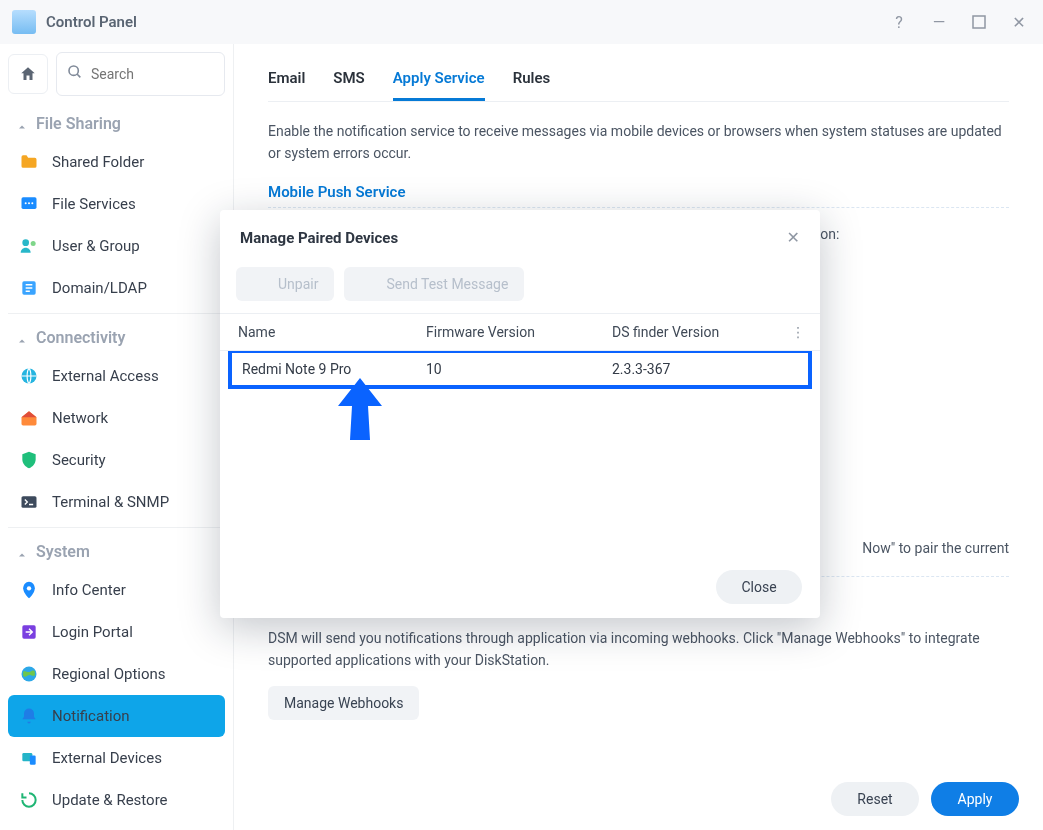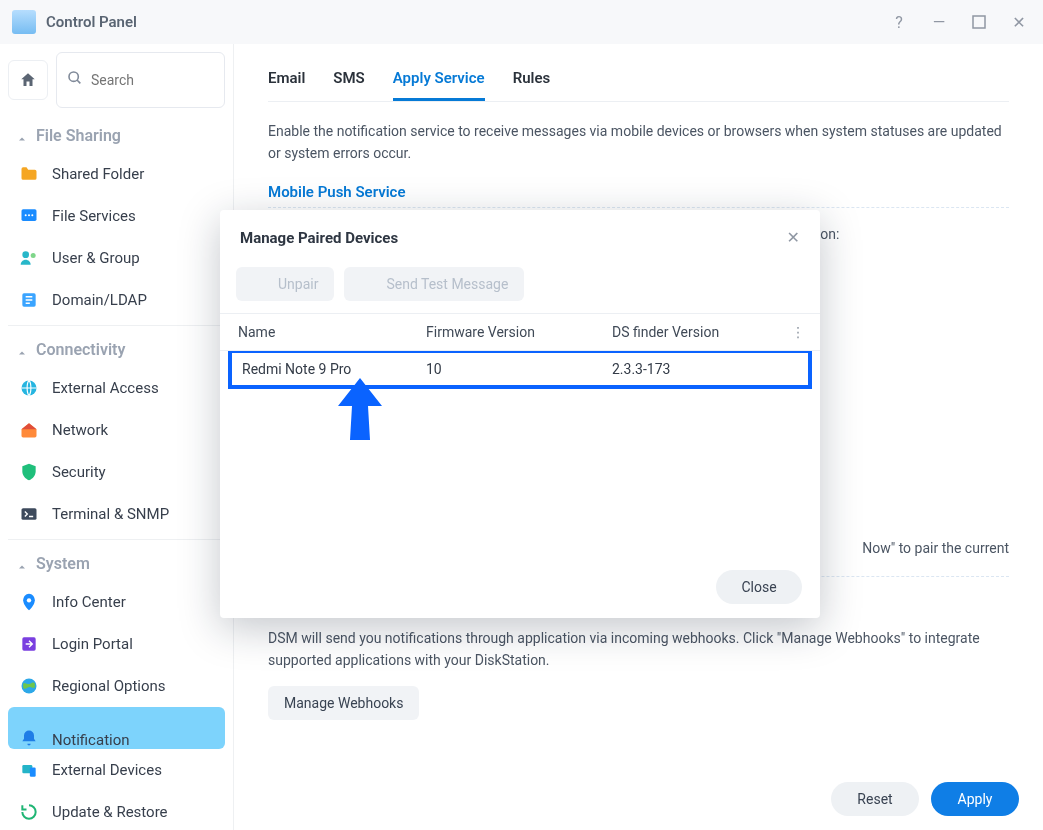--- a/index.html
+++ b/index.html
@@ -12,7 +12,7 @@
 .sidebar { width:234px; border-right:1px solid #eef0f2; padding:8px 8px 8px 8px; overflow-y:auto; background:#fff;}
 .homerow { display:flex; align-items:center; gap:8px; margin-bottom:8px;}
 .homebtn { width:40px; height:40px; border:1px solid #eceff3; border-radius:6px; display:flex; align-items:center; justify-content:center; color:#5b6573; cursor:pointer;}
-.searchwrap { flex:1; height:56px; border:1px solid #e6e9ef; border-radius:6px; display:flex; align-items:center; padding:0 10px; gap:8px; color:#9099a8;}
+.searchwrap { flex:1; height:44px; border:1px solid #e6e9ef; border-radius:6px; display:flex; align-items:center; padding:0 10px; gap:8px; color:#9099a8;}
 .searchwrap input { border:none; outline:none; font-size:14px; width:100%; color:#333; background:transparent;}
 .sechdr { display:flex; align-items:flex-end; gap:8px; color:#9aa3b1; font-size:16px; font-weight:600; padding:10px 8px 8px 8px; cursor:pointer;}
 .sechdr svg { transform: rotate(180deg);}

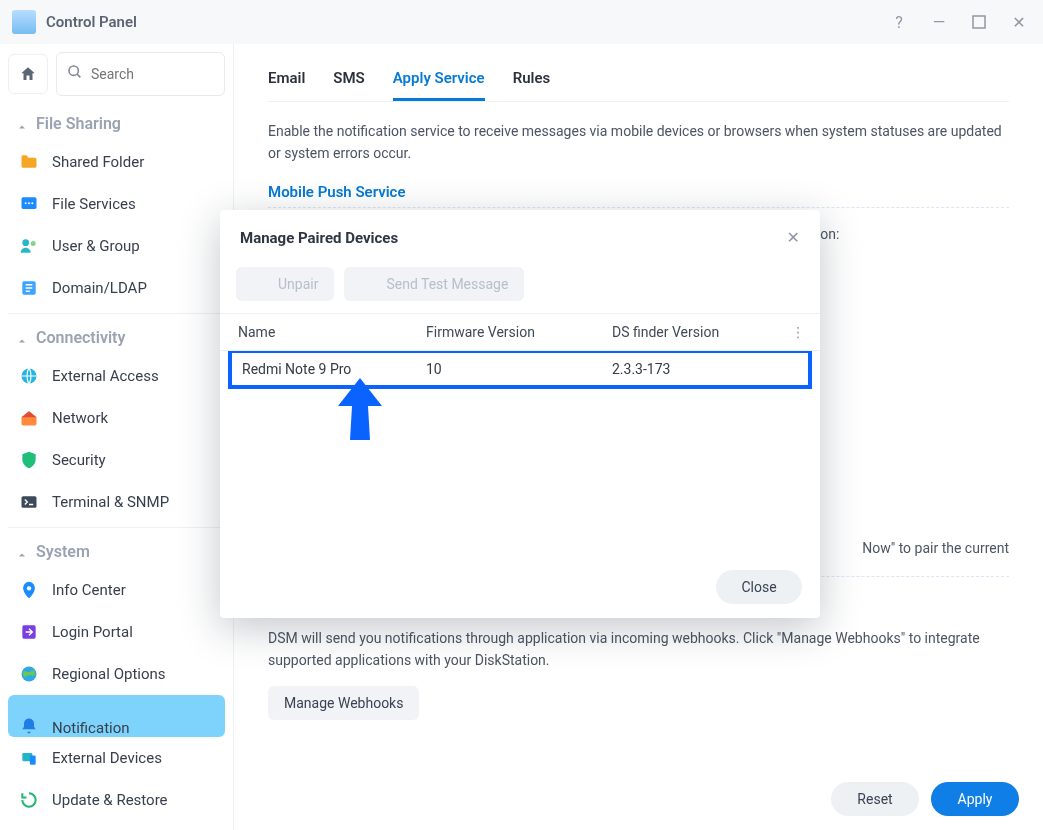--- a/index.html
+++ b/index.html
@@ -276,7 +276,7 @@
   <div class="trow">
     <div class="td c1">Redmi Note 9 Pro</div>
     <div class="td c2">10</div>
-    <div class="td c3">2.3.3-173</div>
+    <div class="td c3">2.3.3-367</div>
   </div>
   <div class="mfoot">
     <button class="btn round" style="min-width:86px">Close</button>

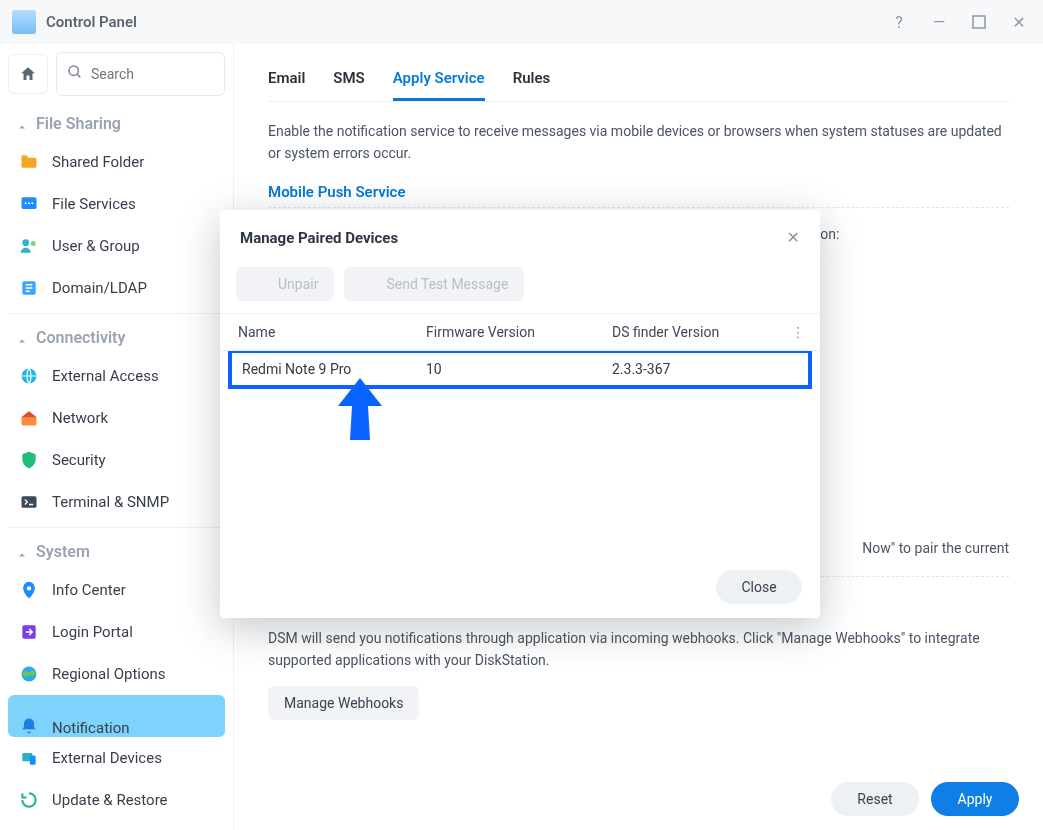--- a/index.html
+++ b/index.html
@@ -17,7 +17,7 @@
 .sechdr { display:flex; align-items:flex-end; gap:8px; color:#9aa3b1; font-size:16px; font-weight:600; padding:10px 8px 8px 8px; cursor:pointer;}
 .sechdr svg { transform: rotate(180deg);}
 .sb-item { display:flex; align-items:center; gap:12px; height:42px; padding:0 10px; color:#373f4c; font-size:15px; border-radius:6px; cursor:pointer;}
-.sb-item.active { background:#7dd3fc;align-items:flex-end;}
+.sb-item.active { background:#0ea5e9;}
 .sb-ico { width:22px; height:22px; display:flex; align-items:center; justify-content:center;}
 .divider { height:1px; background:#eef0f2; margin:4px 0;}
 .main { flex:1; padding: 10px 34px 0 34px; position:relative; overflow:hidden;}

